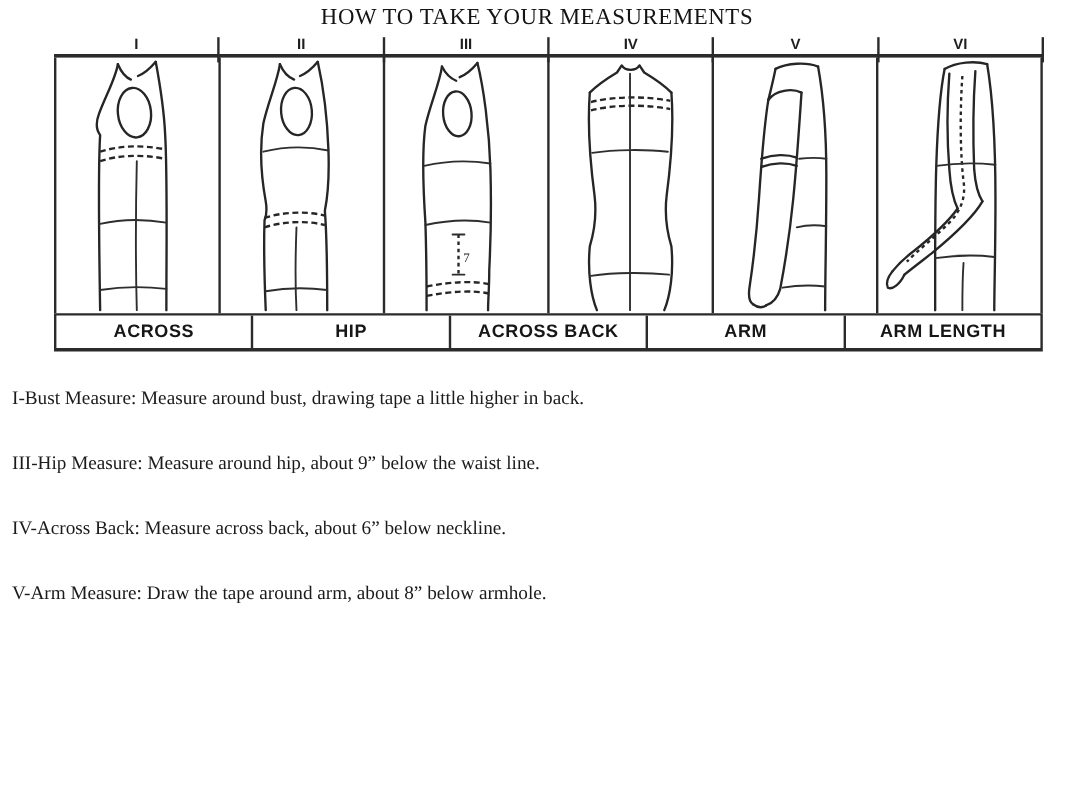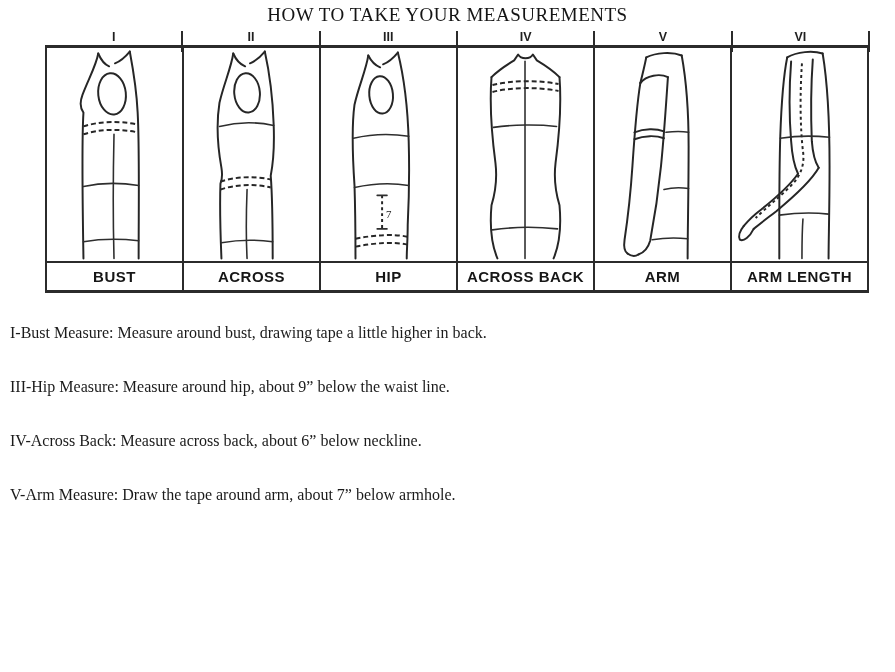--- a/index.html
+++ b/index.html
@@ -170,7 +170,6 @@
     </div>
 
     <div class="labels">
-      <div class="label-cell">BUST</div>
       <div class="label-cell">ACROSS</div>
       <div class="label-cell">HIP</div>
       <div class="label-cell">ACROSS BACK</div>

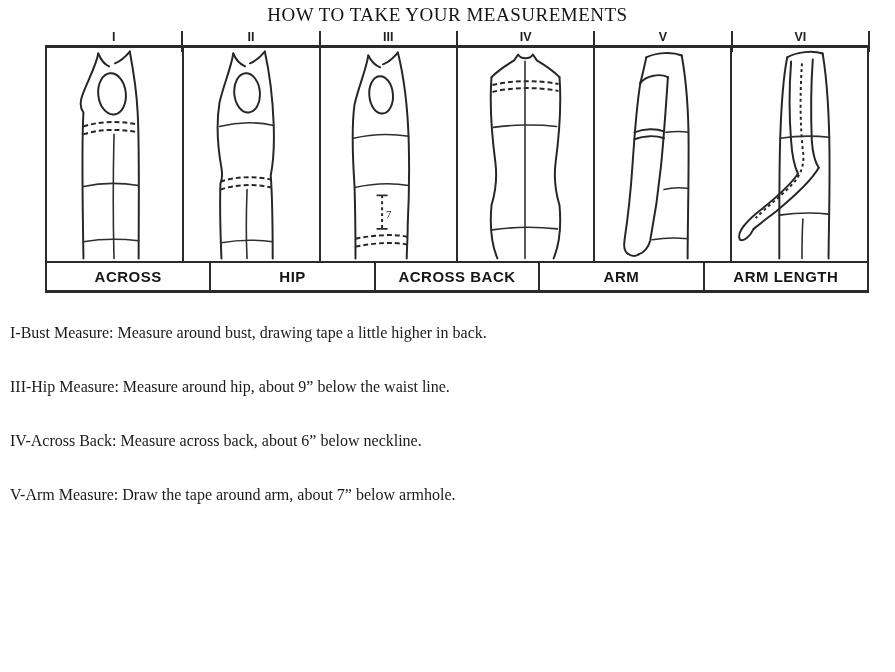--- a/index.html
+++ b/index.html
@@ -182,7 +182,7 @@
     <div class="instruction">I-Bust Measure: Measure around bust, drawing tape a little higher in back.</div>
     <div class="instruction">III-Hip Measure: Measure around hip, about 9” below the waist line.</div>
     <div class="instruction">IV-Across Back: Measure across back, about 6” below neckline.</div>
-    <div class="instruction">V-Arm Measure: Draw the tape around arm, about 7” below armhole.</div>
+    <div class="instruction">V-Arm Measure: Draw the tape around arm, about 8” below armhole.</div>
   </div>
 
 </div>

